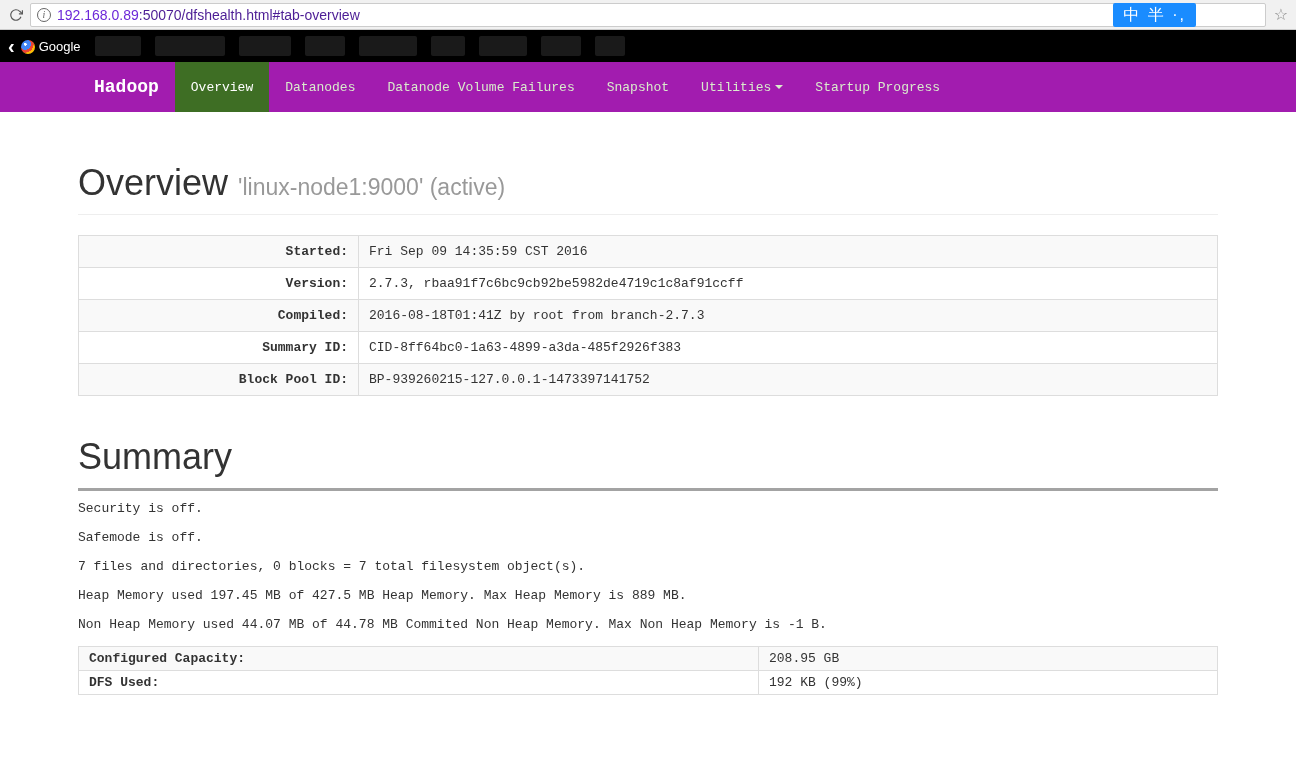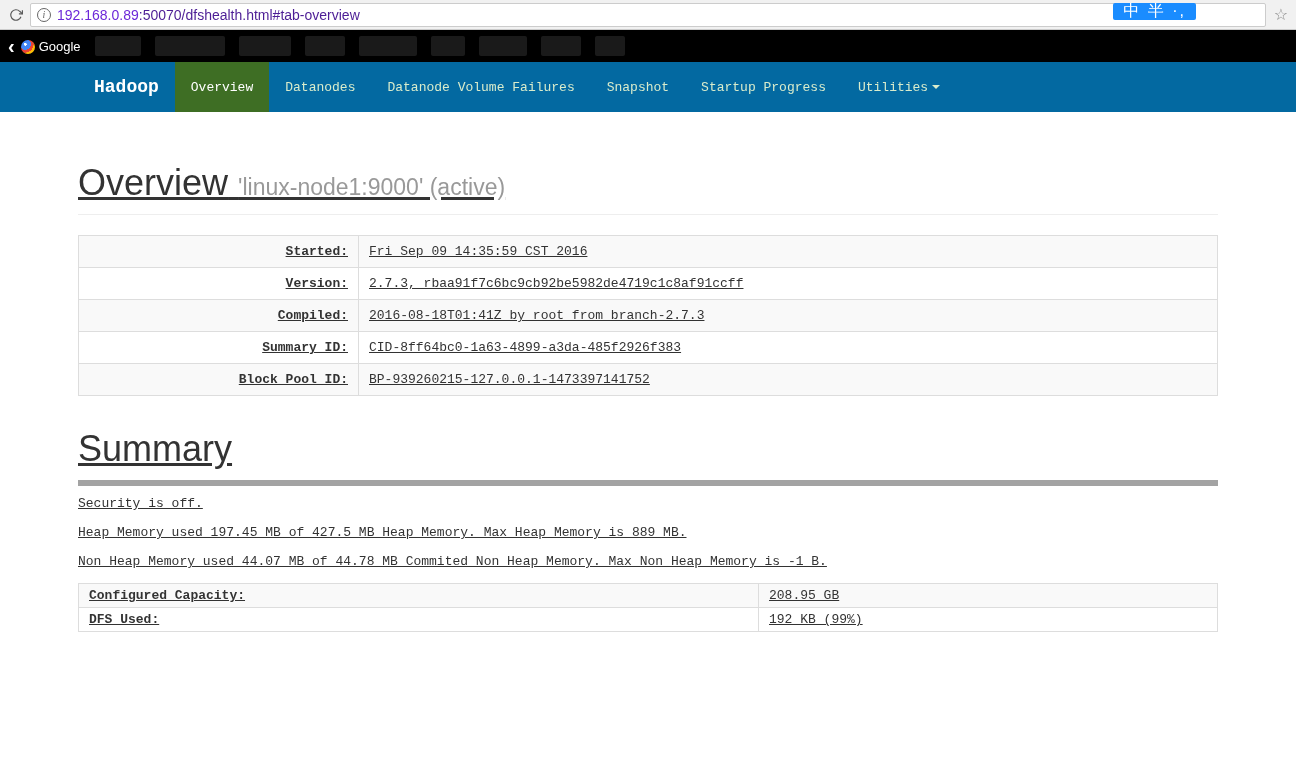--- a/index.html
+++ b/index.html
@@ -13,7 +13,7 @@
 .url-host { color: #6d28d9; }
 .url-port-path { color: #4c1d95; }
 .star-icon { margin-left: 8px; color: #888; font-size: 16px; }
-.ime-badge { position: absolute; right: 100px; top: 3px; background: #1a8cff; color: #fff; padding: 3px 10px; font-size: 16px; letter-spacing: 2px; border-radius: 2px; height: 17px; display:flex; align-items:center;}
+.ime-badge { position: absolute; right: 100px; top: 3px; background: #1a8cff; color: #fff; padding: 3px 10px; font-size: 16px; letter-spacing: 2px; border-radius: 2px; height: 24px; display:flex; align-items:center;}
 
 .bookmark-bar { height: 32px; background: #000; display: flex; align-items: center; padding: 0 8px; color: #fff; font-size: 13px; position: relative; overflow:hidden;}
 .bookmark-chev { font-size: 20px; font-weight: bold; margin-right: 6px; color: #fff;}

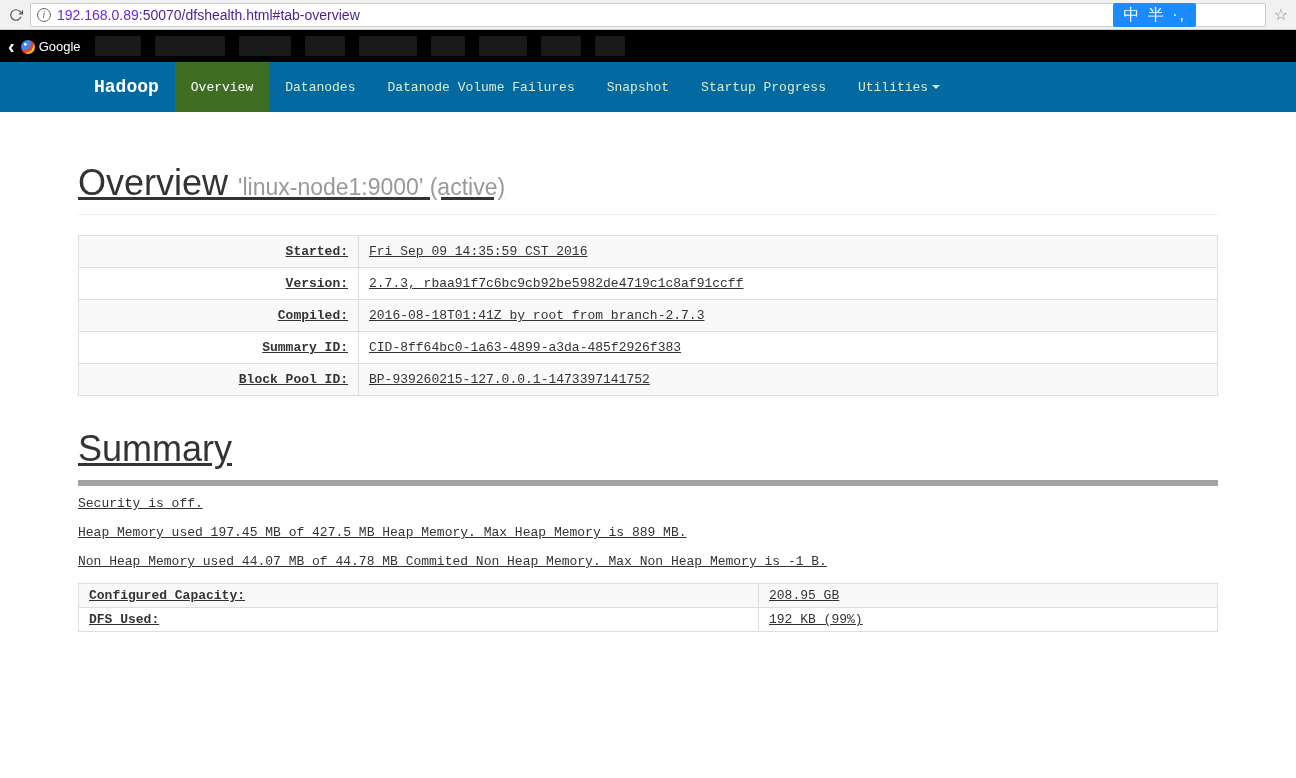--- a/index.html
+++ b/index.html
@@ -22,7 +22,7 @@
 .bm-dark { display:inline-block; height:20px; background:#1a1a1a; margin-right:14px; border-radius:2px;}
 
 
-.navbar { background: #0369a1; height: 50px; }
+.navbar { background: #a21caf; height: 50px; }
 .nav-inner { width: 1140px; margin: 0 auto; display: flex; align-items: stretch; height: 50px; }
 .nav-brand { color: #fff; font-family: "Courier New", monospace; font-weight: bold; font-size: 18px; padding: 0 16px; display:flex; align-items:center; }
 .nav-item { color: #d9eccc; font-family: "Courier New", monospace; font-size: 13px; padding: 0 16px; display:flex; align-items:center; cursor:pointer; }

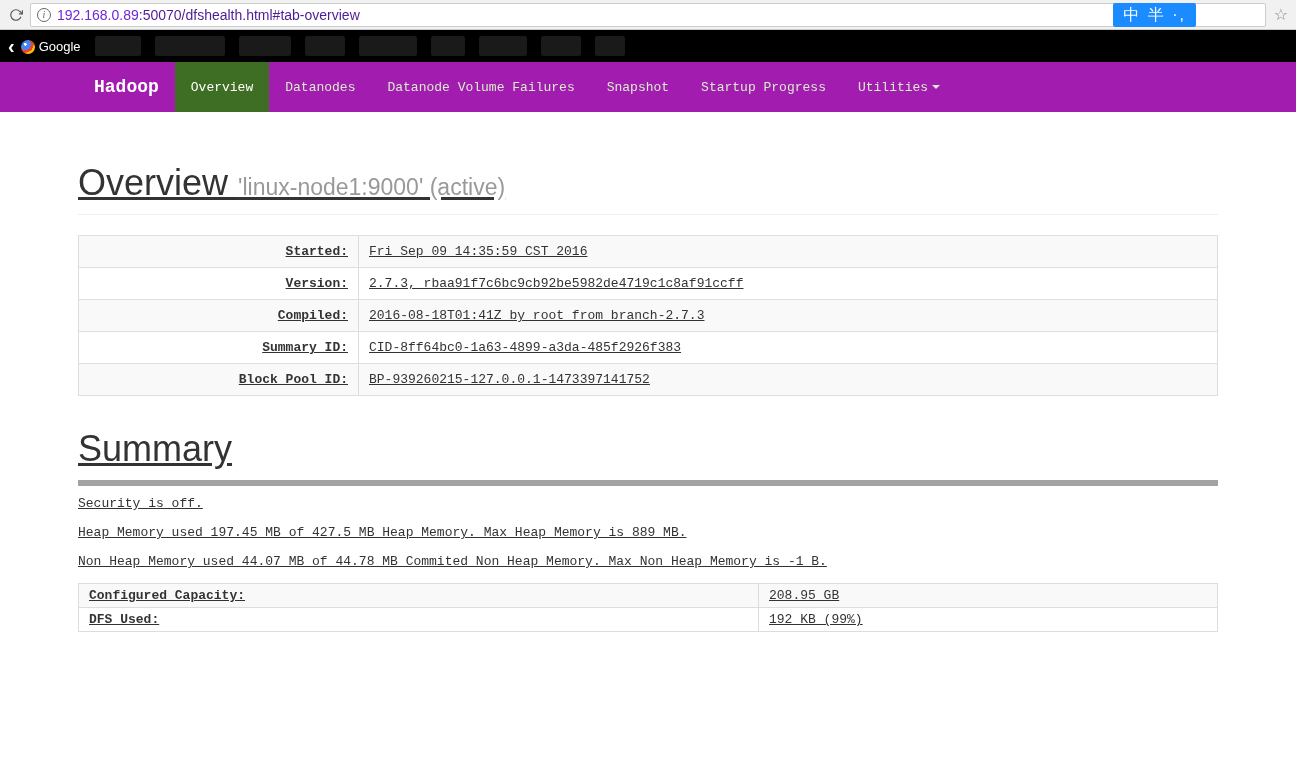--- a/index.html
+++ b/index.html
@@ -91,11 +91,11 @@
     <div class="nav-item">Datanodes</div>
     <div class="nav-item">Datanode Volume Failures</div>
     <div class="nav-item">Snapshot</div>
-    <div class="nav-item">Startup Progress</div>
     <div class="nav-item">
       <span>Utilities</span>
       <span class="nav-caret"></span>
     </div>
+    <div class="nav-item">Startup Progress</div>
   </div>
 </div>
 

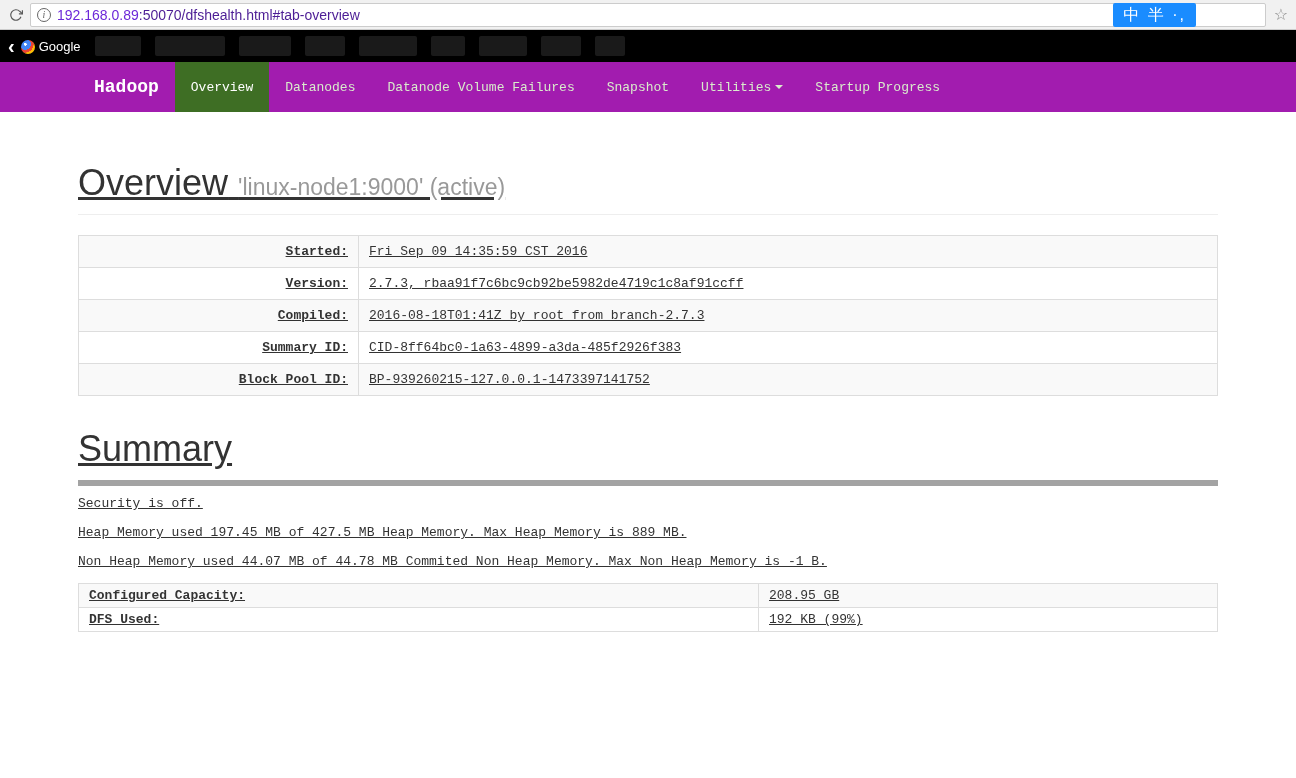--- a/index.html
+++ b/index.html
@@ -30,7 +30,7 @@
 .nav-caret { display:inline-block; margin-left:4px; width:0; height:0; border-left:4px solid transparent; border-right:4px solid transparent; border-top:4px solid #d9eccc;}
 
 
-.container { width: 1140px; margin: 0 auto; padding: 0 0 40px 0; text-decoration: underline; }
+.container { width: 1140px; margin: 0 auto; padding: 0 0 40px 0; }
 h1.page-title { font-size: 36px; font-weight: 500; color: #333; margin-top: 50px; margin-bottom: 10px; padding-bottom: 10px; border-bottom: 1px solid #eee;}
 h1.page-title .sub { font-size: 23px; color: #999; font-weight: 400; }
 h1.summary-title { font-size: 36px; font-weight: 500; color: #333; margin-top: 32px; margin-bottom: 10px; padding-bottom: 10px; border-bottom: 6px solid #a3a3a3;}

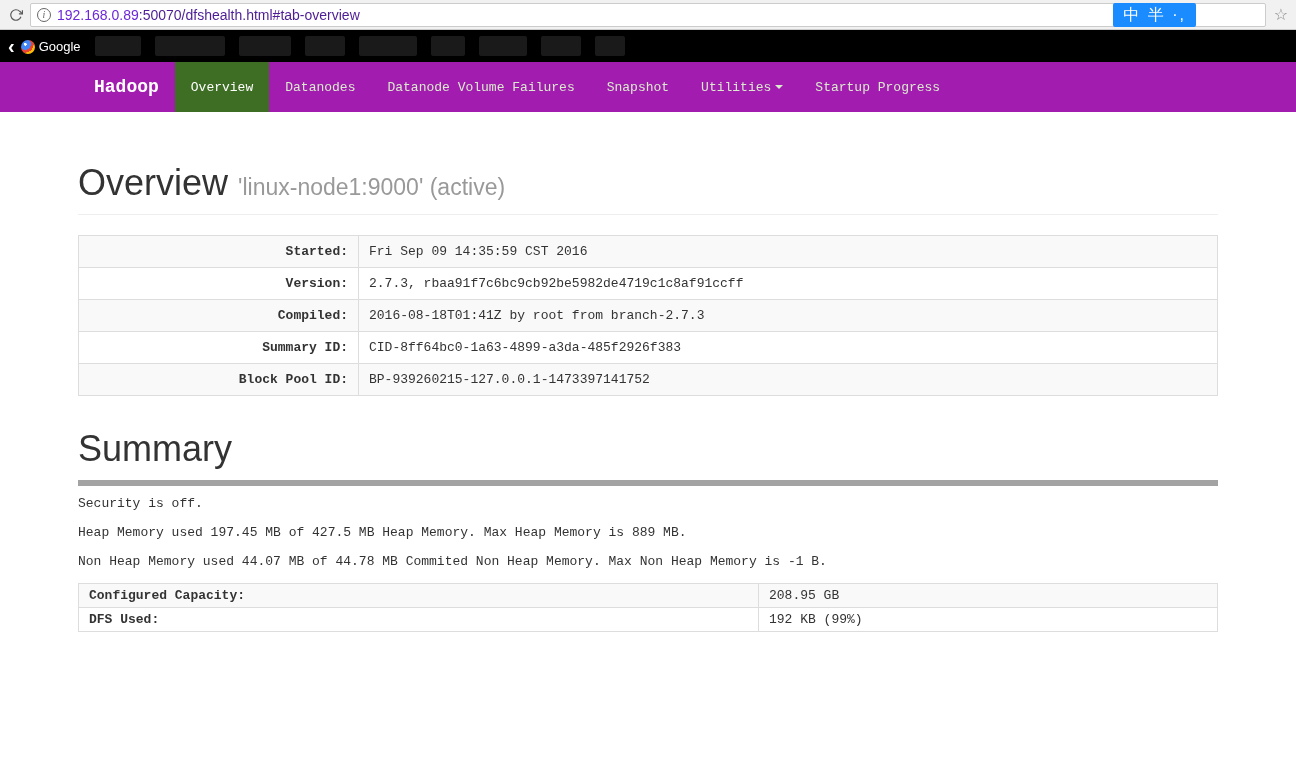--- a/index.html
+++ b/index.html
@@ -33,7 +33,7 @@
 .container { width: 1140px; margin: 0 auto; padding: 0 0 40px 0; }
 h1.page-title { font-size: 36px; font-weight: 500; color: #333; margin-top: 50px; margin-bottom: 10px; padding-bottom: 10px; border-bottom: 1px solid #eee;}
 h1.page-title .sub { font-size: 23px; color: #999; font-weight: 400; }
-h1.summary-title { font-size: 36px; font-weight: 500; color: #333; margin-top: 32px; margin-bottom: 10px; padding-bottom: 10px; border-bottom: 6px solid #a3a3a3;}
+h1.summary-title { font-size: 36px; font-weight: 500; color: #333; margin-top: 40px; margin-bottom: 10px; padding-bottom: 10px; border-bottom: 3px solid #a3a3a3;}
 
 .table { width: 100%; border-collapse: collapse; margin-top: 20px; font-family: "Courier New", monospace; font-size: 13px; }
 .table th, .table td { border: 1px solid #ddd; padding: 8px 10px; text-align: left; vertical-align: top; }

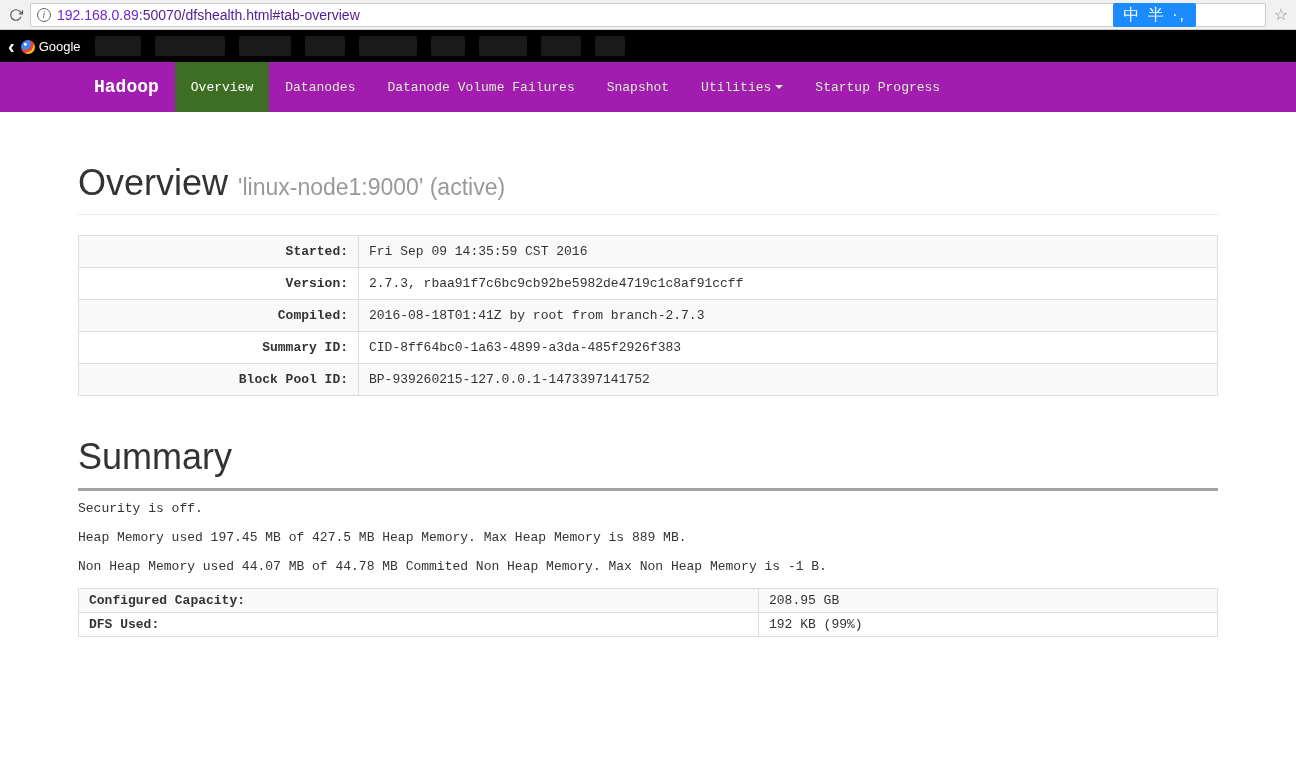--- a/index.html
+++ b/index.html
@@ -134,6 +134,7 @@
 
   <div class="summary-text">
     <p>Security is off.</p>
+    <p>Safemode is off.</p>
     <p>Heap Memory used 197.45 MB of 427.5 MB Heap Memory. Max Heap Memory is 889 MB.</p>
     <p>Non Heap Memory used 44.07 MB of 44.78 MB Commited Non Heap Memory. Max Non Heap Memory is -1 B.</p>
   </div>

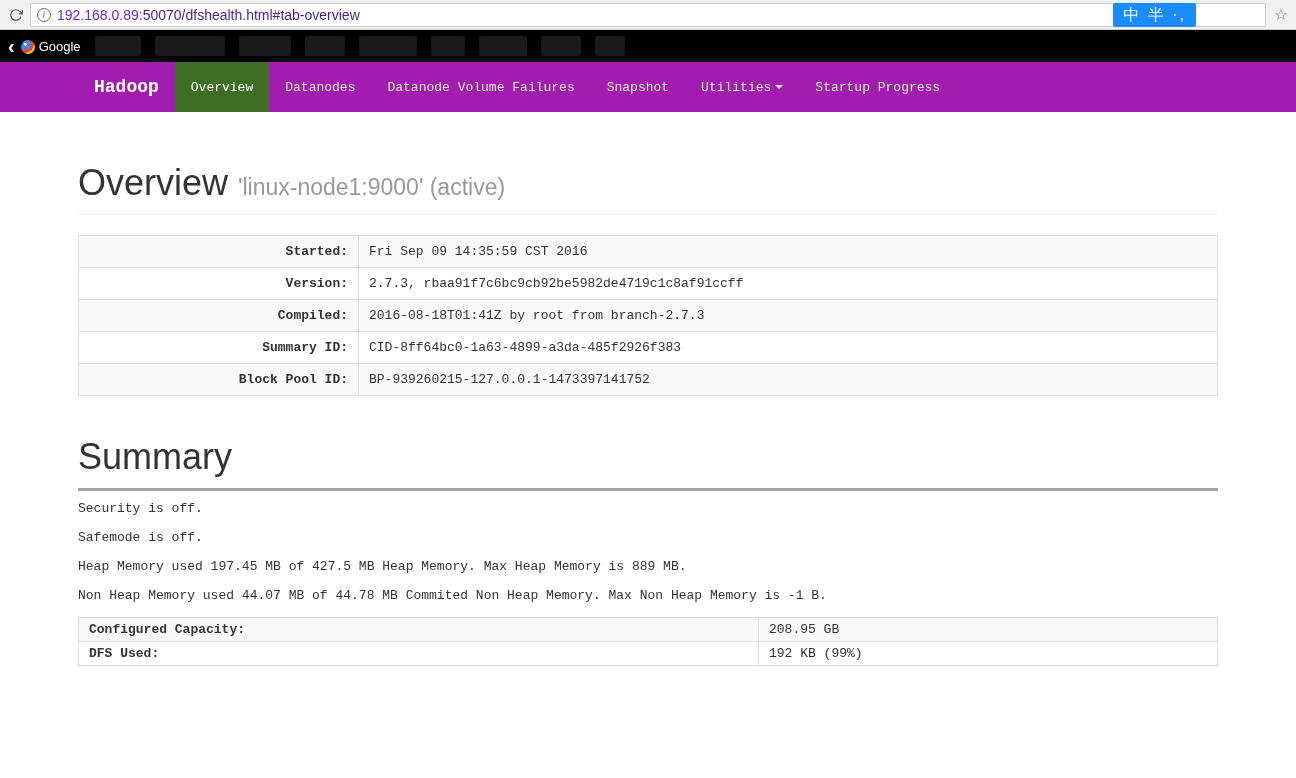--- a/index.html
+++ b/index.html
@@ -135,6 +135,7 @@
   <div class="summary-text">
     <p>Security is off.</p>
     <p>Safemode is off.</p>
+    <p>7 files and directories, 0 blocks = 7 total filesystem object(s).</p>
     <p>Heap Memory used 197.45 MB of 427.5 MB Heap Memory. Max Heap Memory is 889 MB.</p>
     <p>Non Heap Memory used 44.07 MB of 44.78 MB Commited Non Heap Memory. Max Non Heap Memory is -1 B.</p>
   </div>

